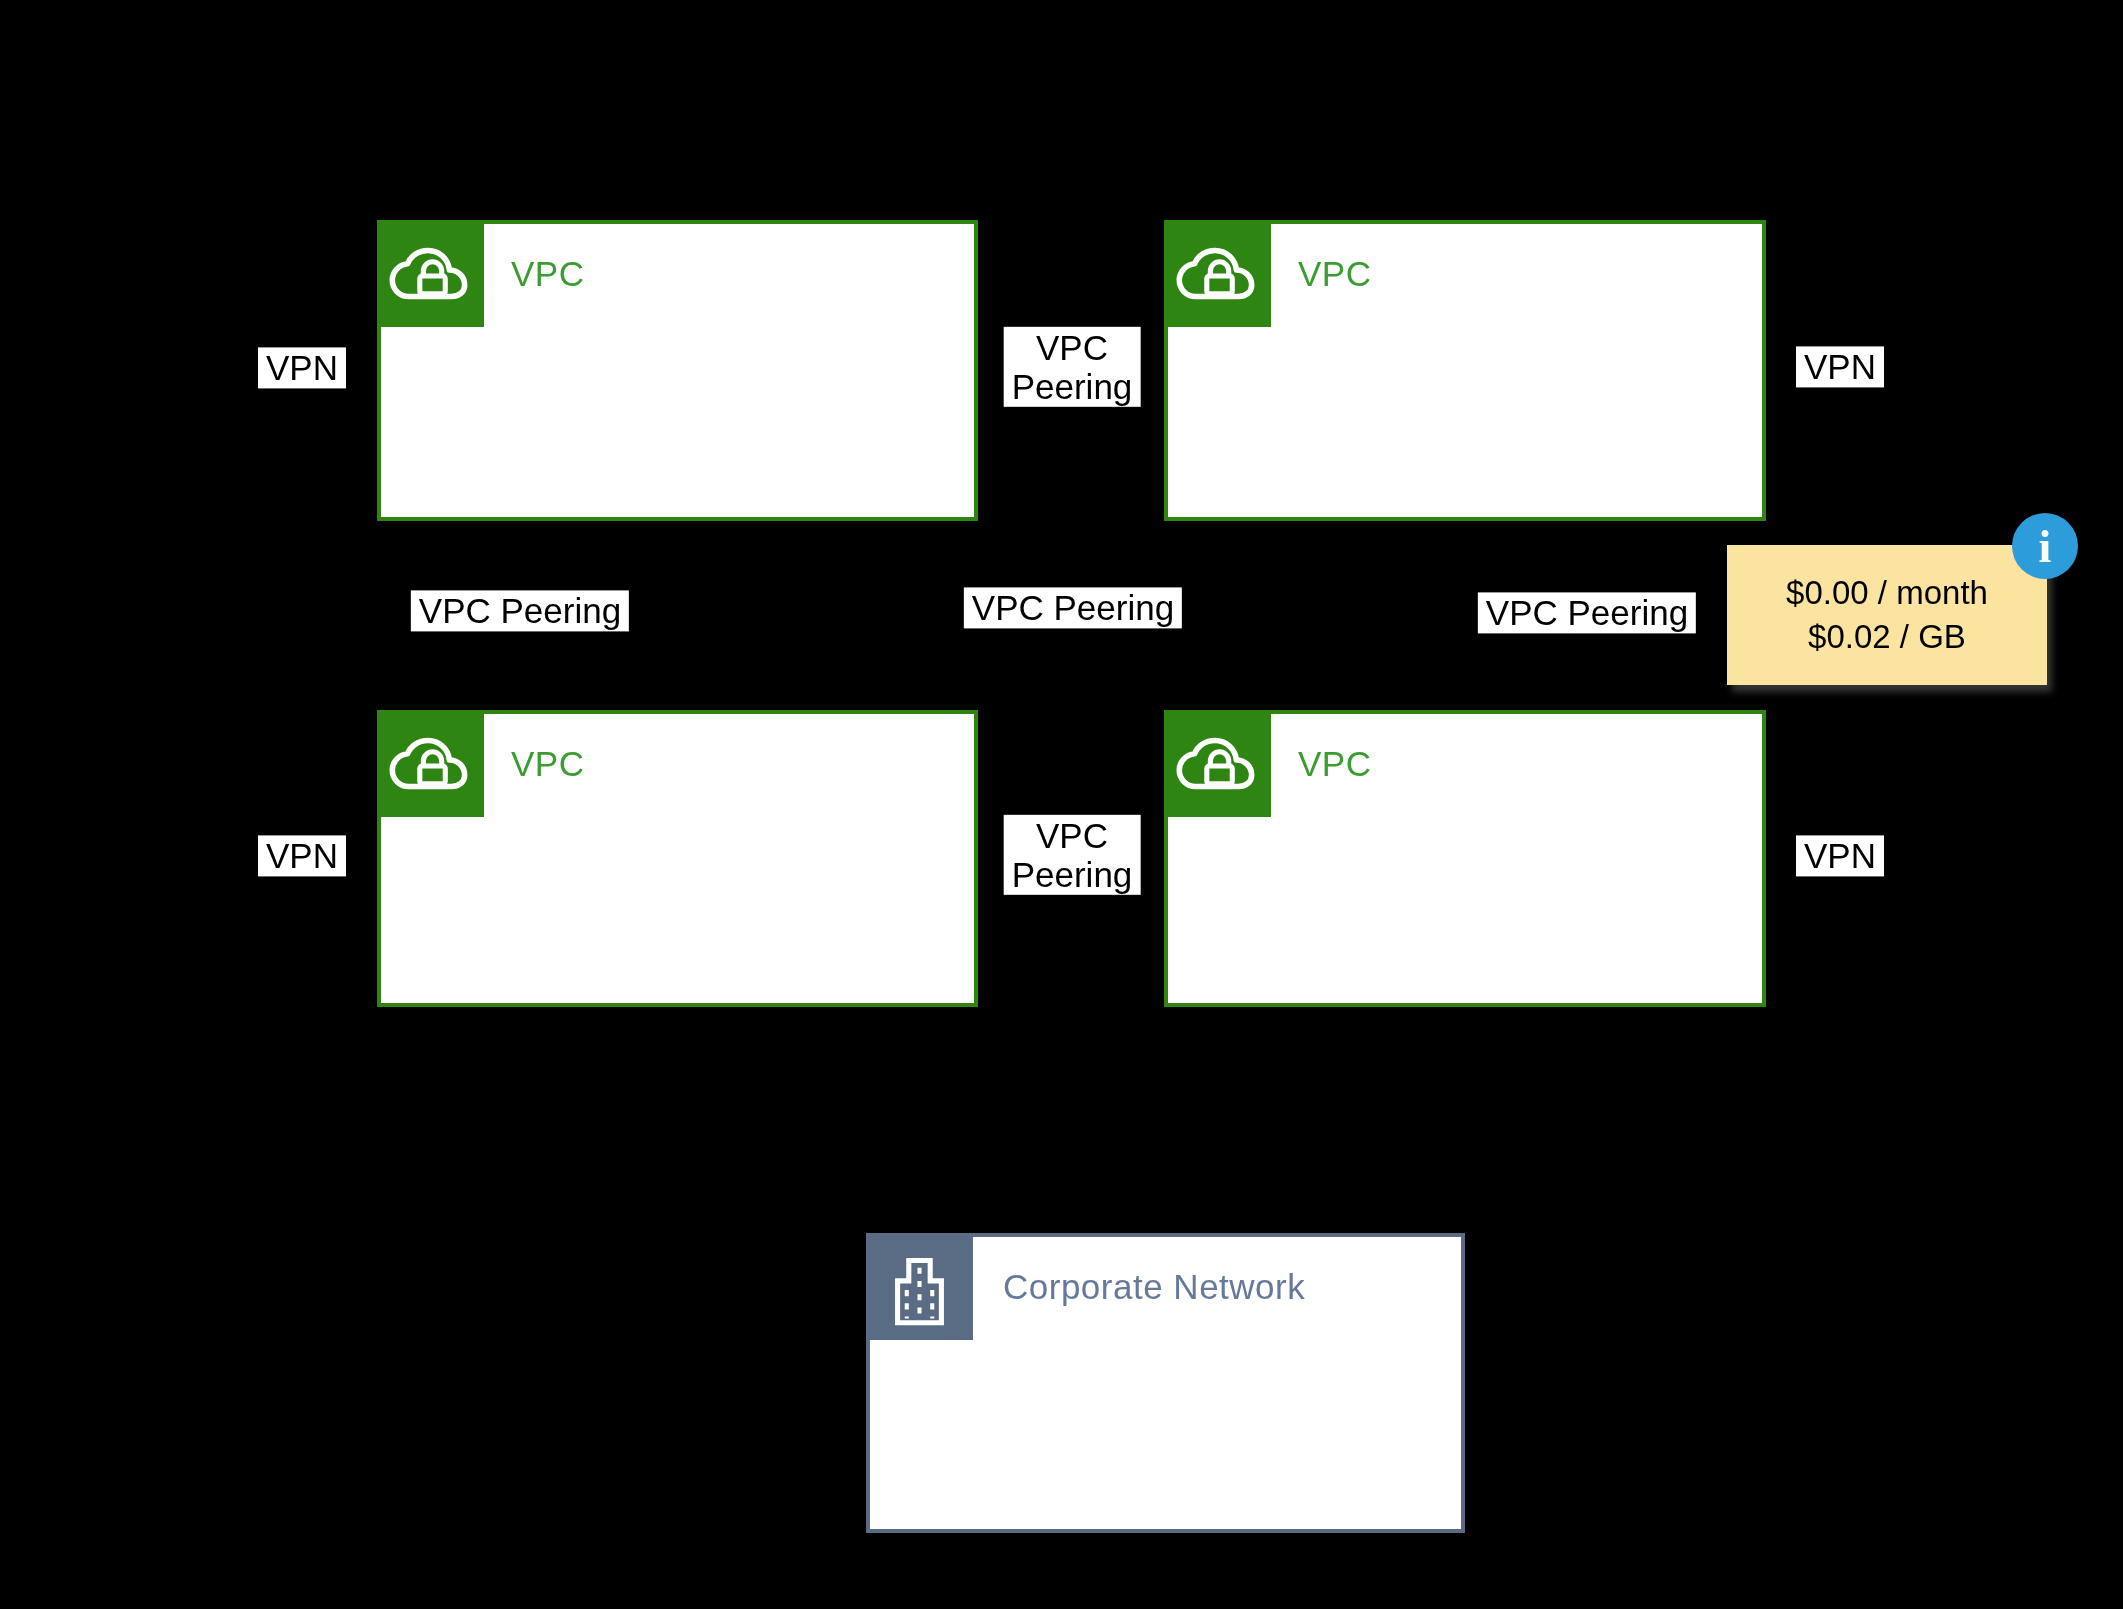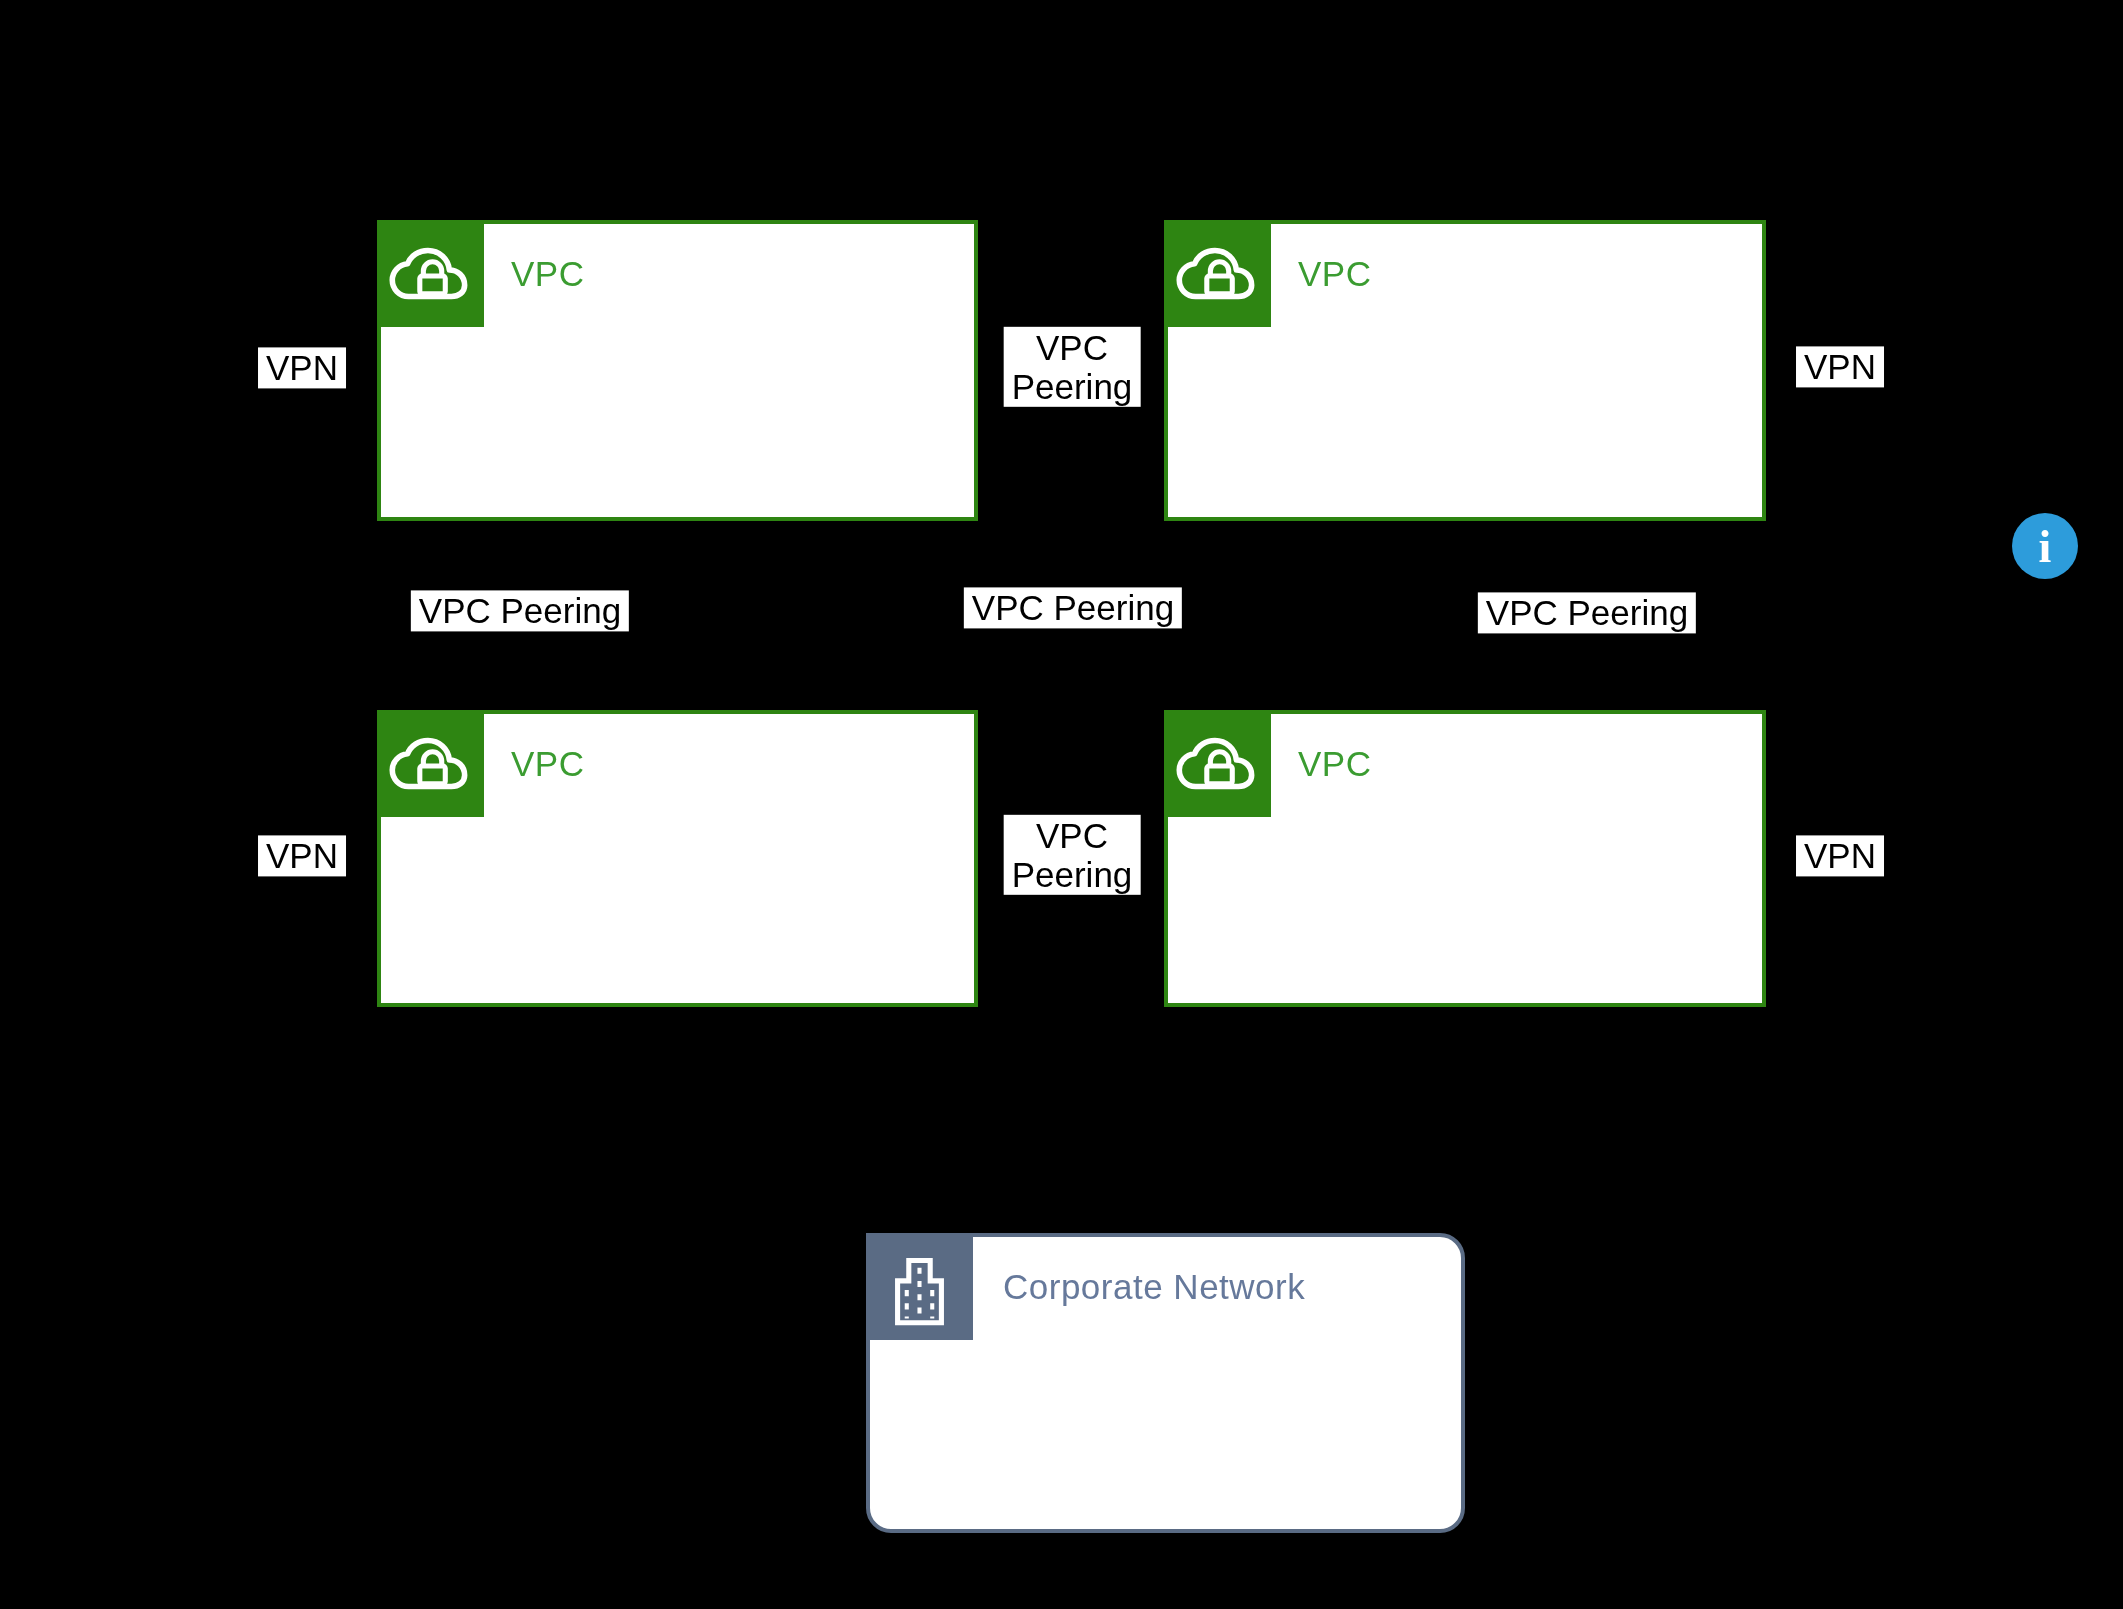--- a/index.html
+++ b/index.html
@@ -142,6 +142,10 @@
   <div class="edge-label" style="left:1840px;top:367px;">VPN</div>
   <div class="edge-label" style="left:1840px;top:856px;">VPN</div>
 
+  <div class="note">
+    <div>$0.00 / month</div>
+    <div>$0.02 / GB</div>
+  </div>
   <div class="info-badge">
     <span>i</span>
   </div>

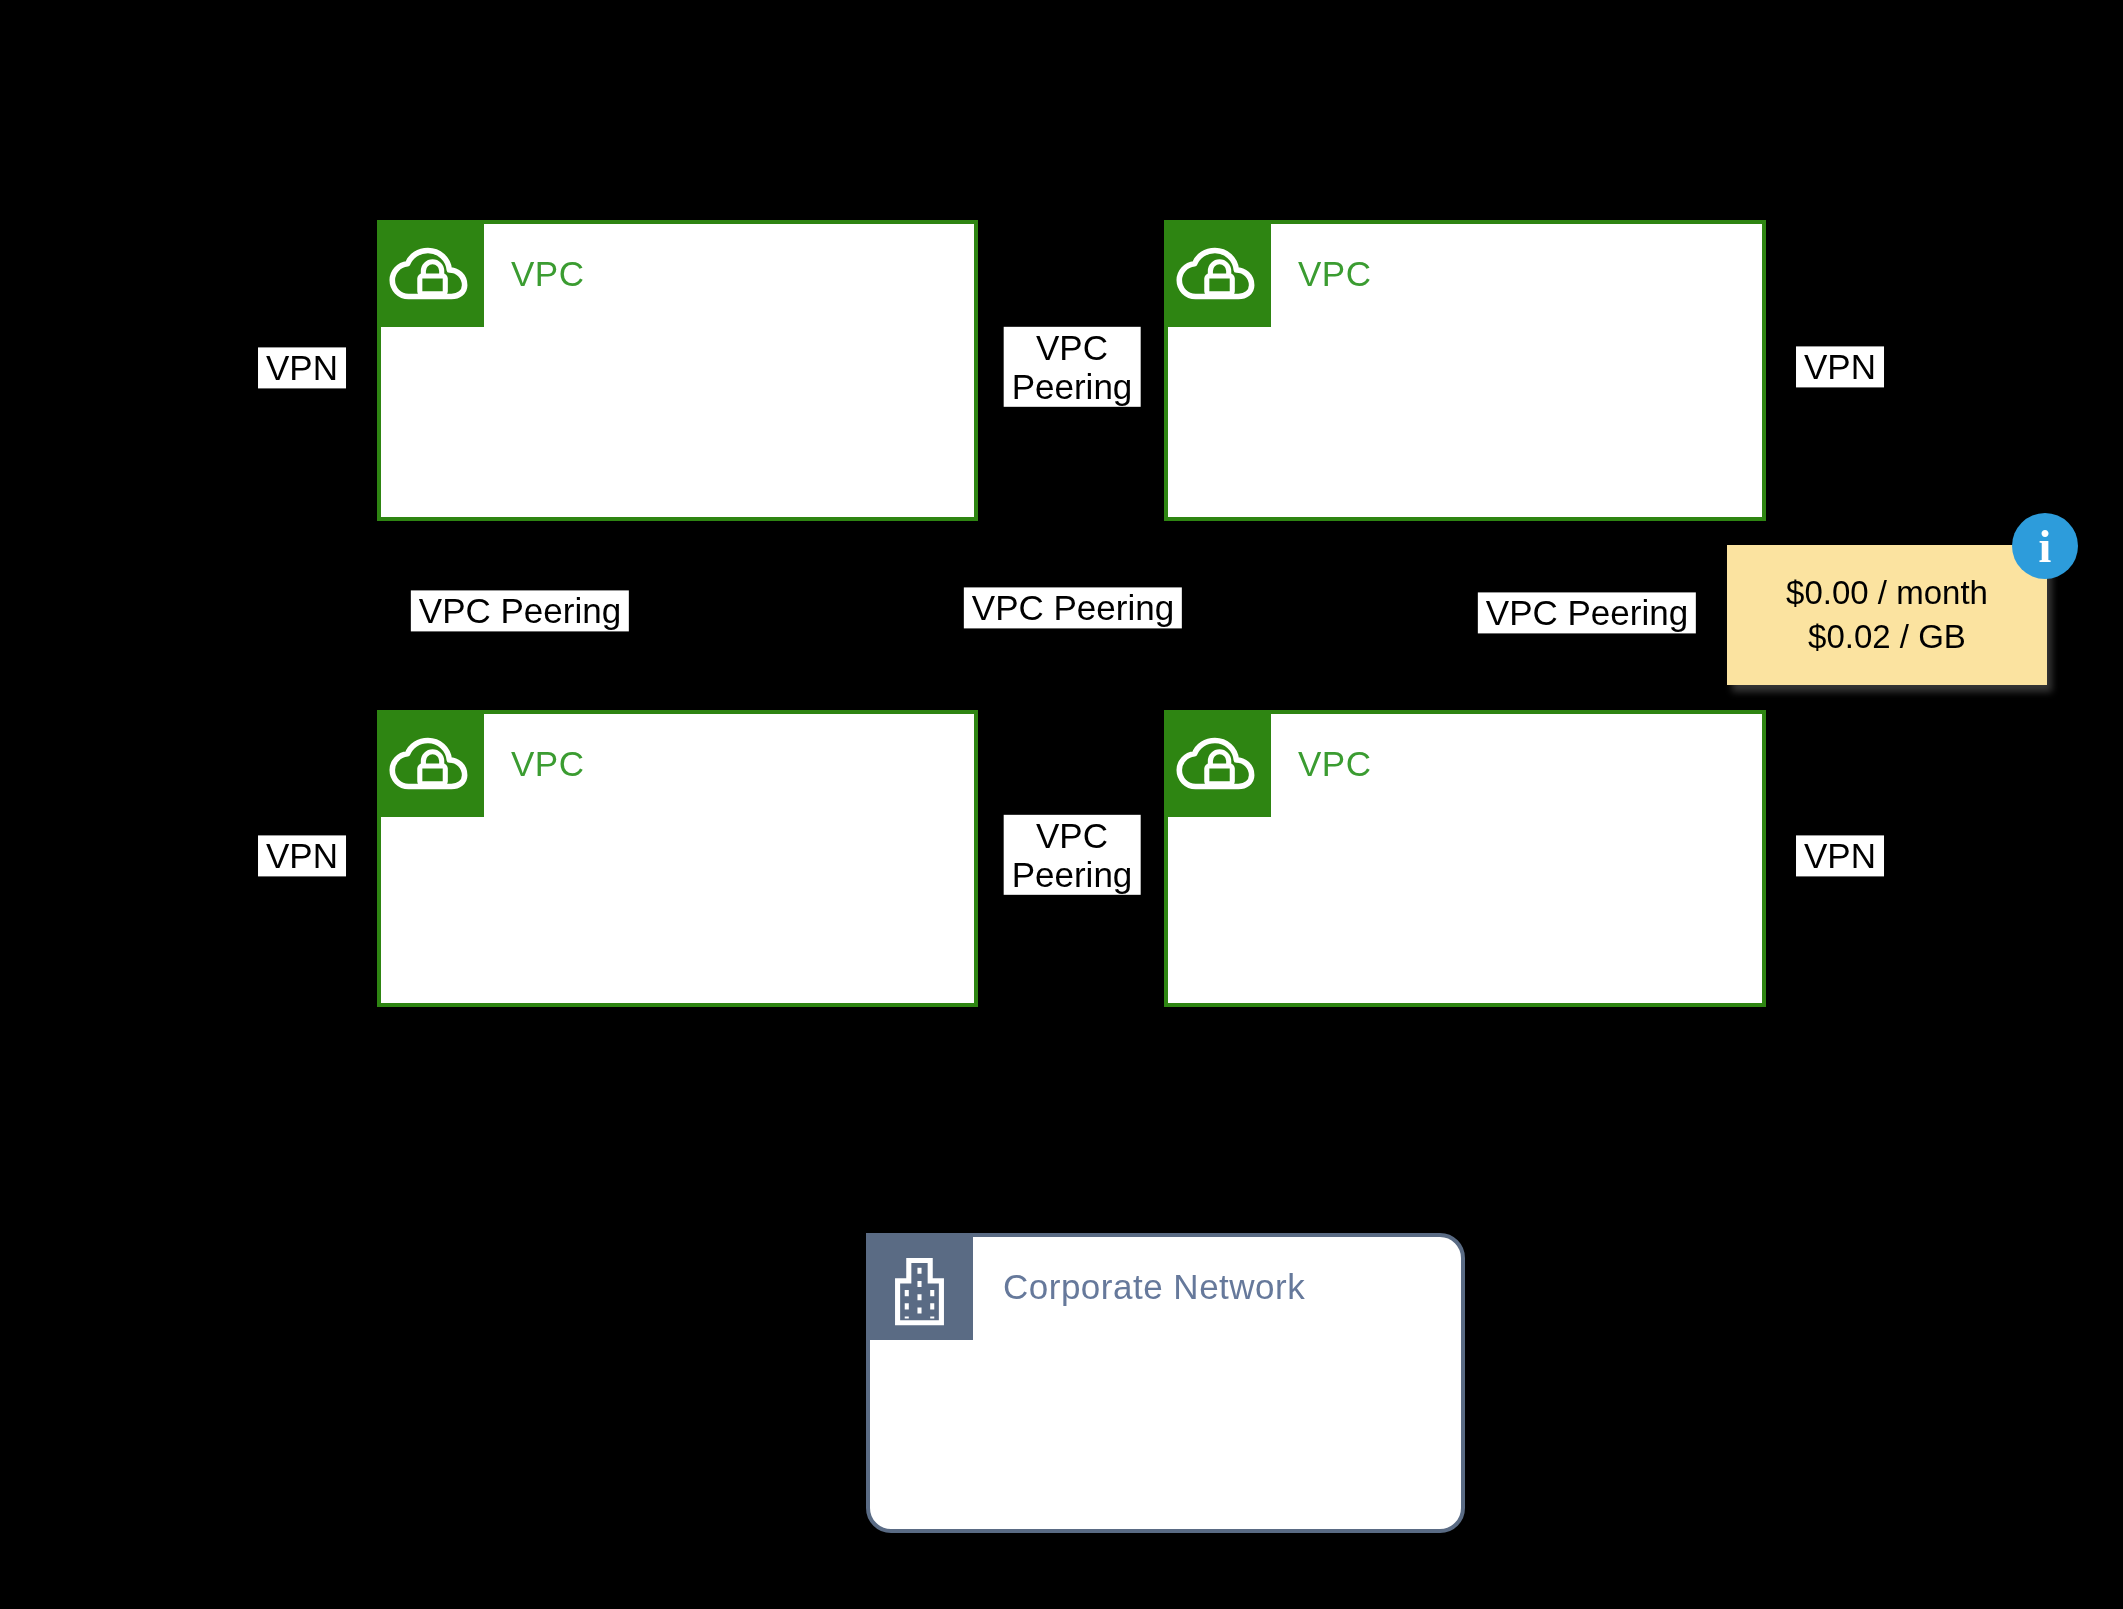--- a/index.html
+++ b/index.html
@@ -115,7 +115,7 @@
     <span class="node-label">VPC</span>
   </div>
 
-  <div class="node corp-box" style="left:866px;top:1233px;width:599px;height:300px;border-radius:25px;">
+  <div class="node corp-box" style="left:866px;top:1233px;width:599px;height:300px;">
     <div class="node-icon corp-icon-bg">
       <svg width="107" height="107" viewBox="0 0 105 105">
         <path d="M31,88 V47 H42 V27 H63 V47 H74 V88 Z" stroke="#fff" stroke-width="5" fill="none"></path>

